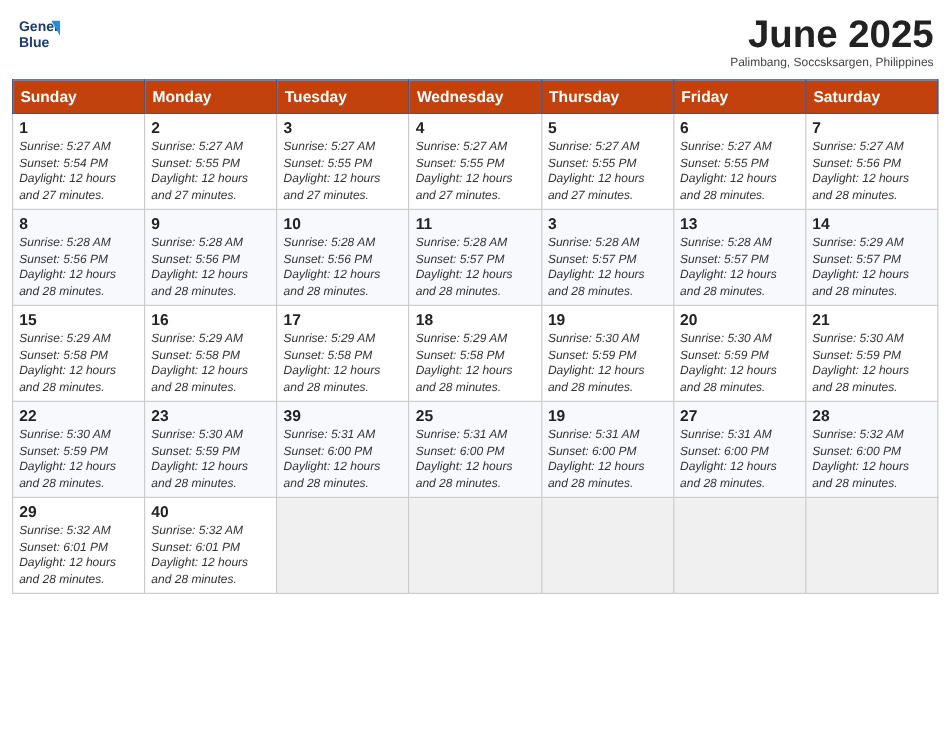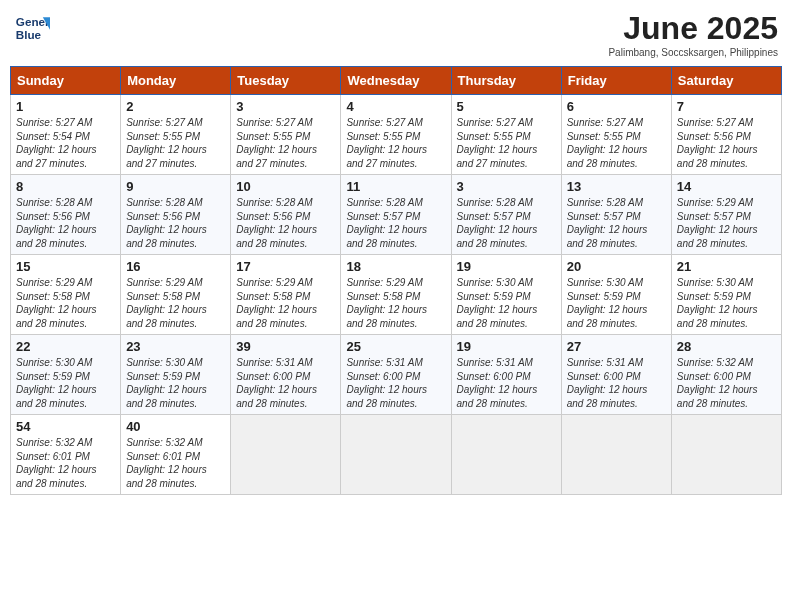--- a/index.html
+++ b/index.html
@@ -374,7 +374,7 @@
       </tr>
       <tr>
         <td>
-        <span class="day-num">54</span>
+        <span class="day-num">29</span>
         <div class="day-info">
           Sunrise: 5:32 AM<br>
           Sunset: 6:01 PM<br>

